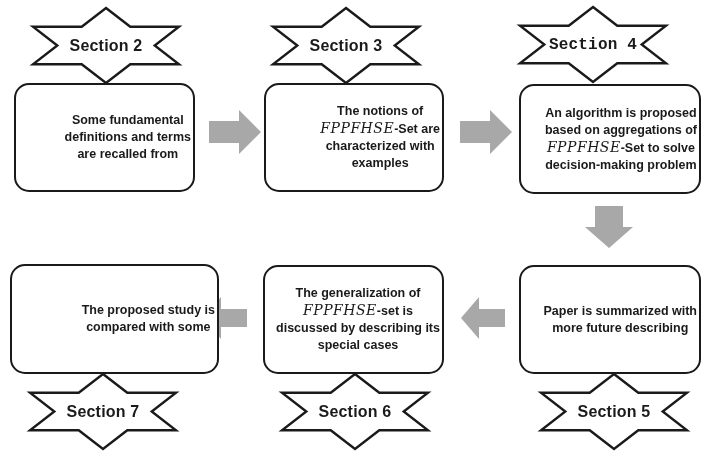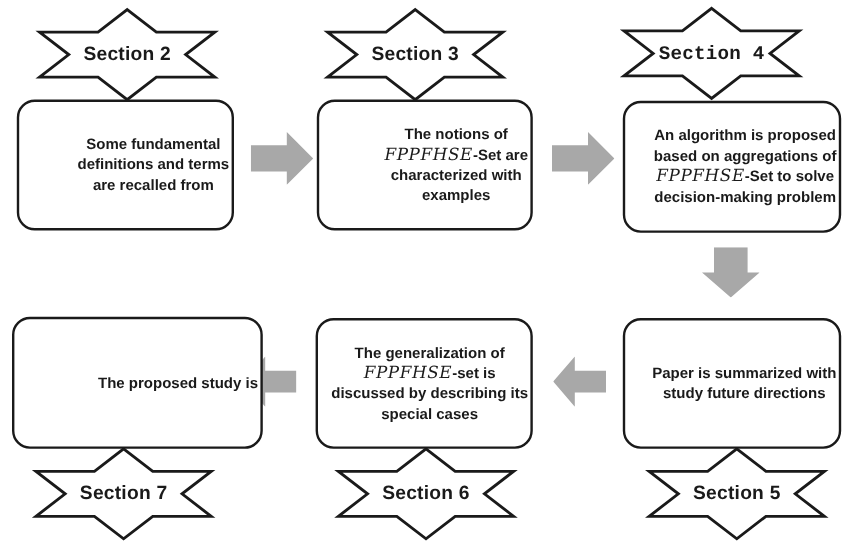--- a/index.html
+++ b/index.html
@@ -199,6 +199,7 @@
   <div class="abs box" style="left:10px; top:264px; width:209px; height:110px;">
     <div class="box-text">
         <div><span>The proposed study is</span></div>
+        <div><span>compared with some</span></div>
       </div>
   </div>
 

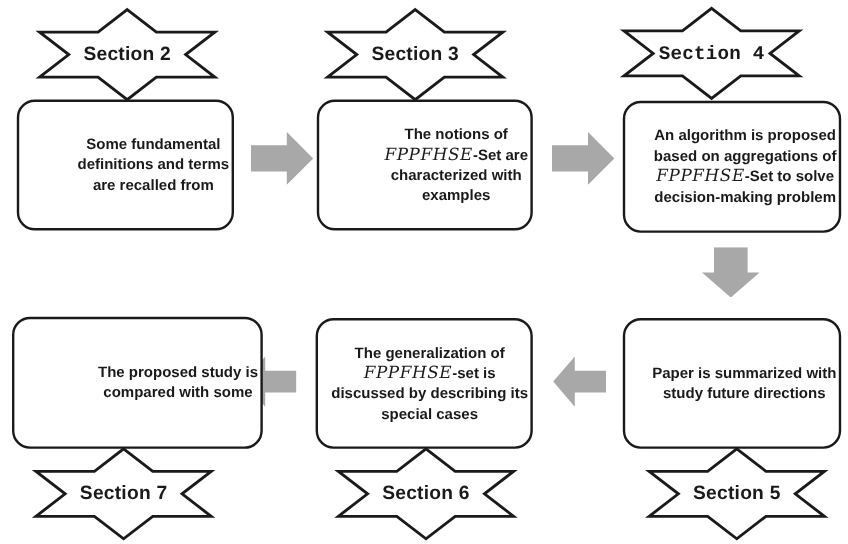--- a/index.html
+++ b/index.html
@@ -183,7 +183,7 @@
   <div class="abs box" style="left:519px; top:265px; width:182px; height:109px;">
     <div class="box-text">
         <div><span>Paper is summarized with</span></div>
-        <div><span>study future directions</span></div>
+        <div><span>more future describing</span></div>
       </div>
   </div>
 

